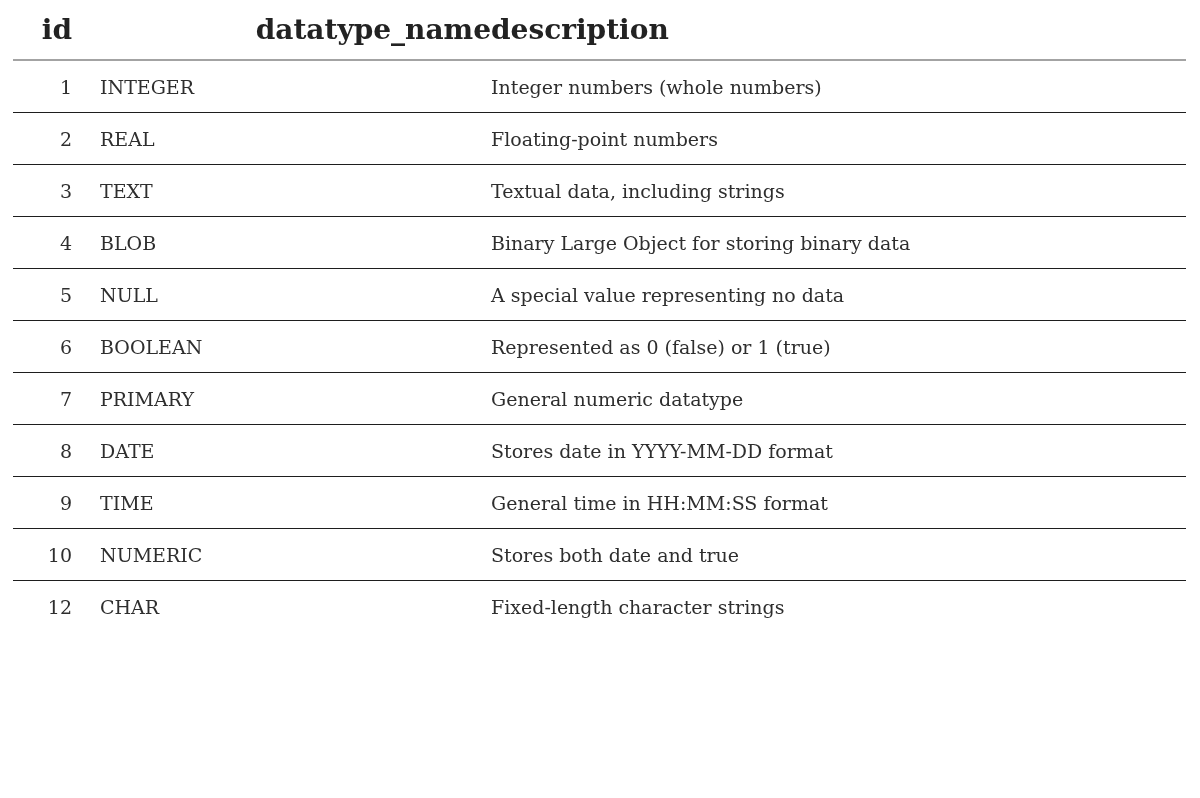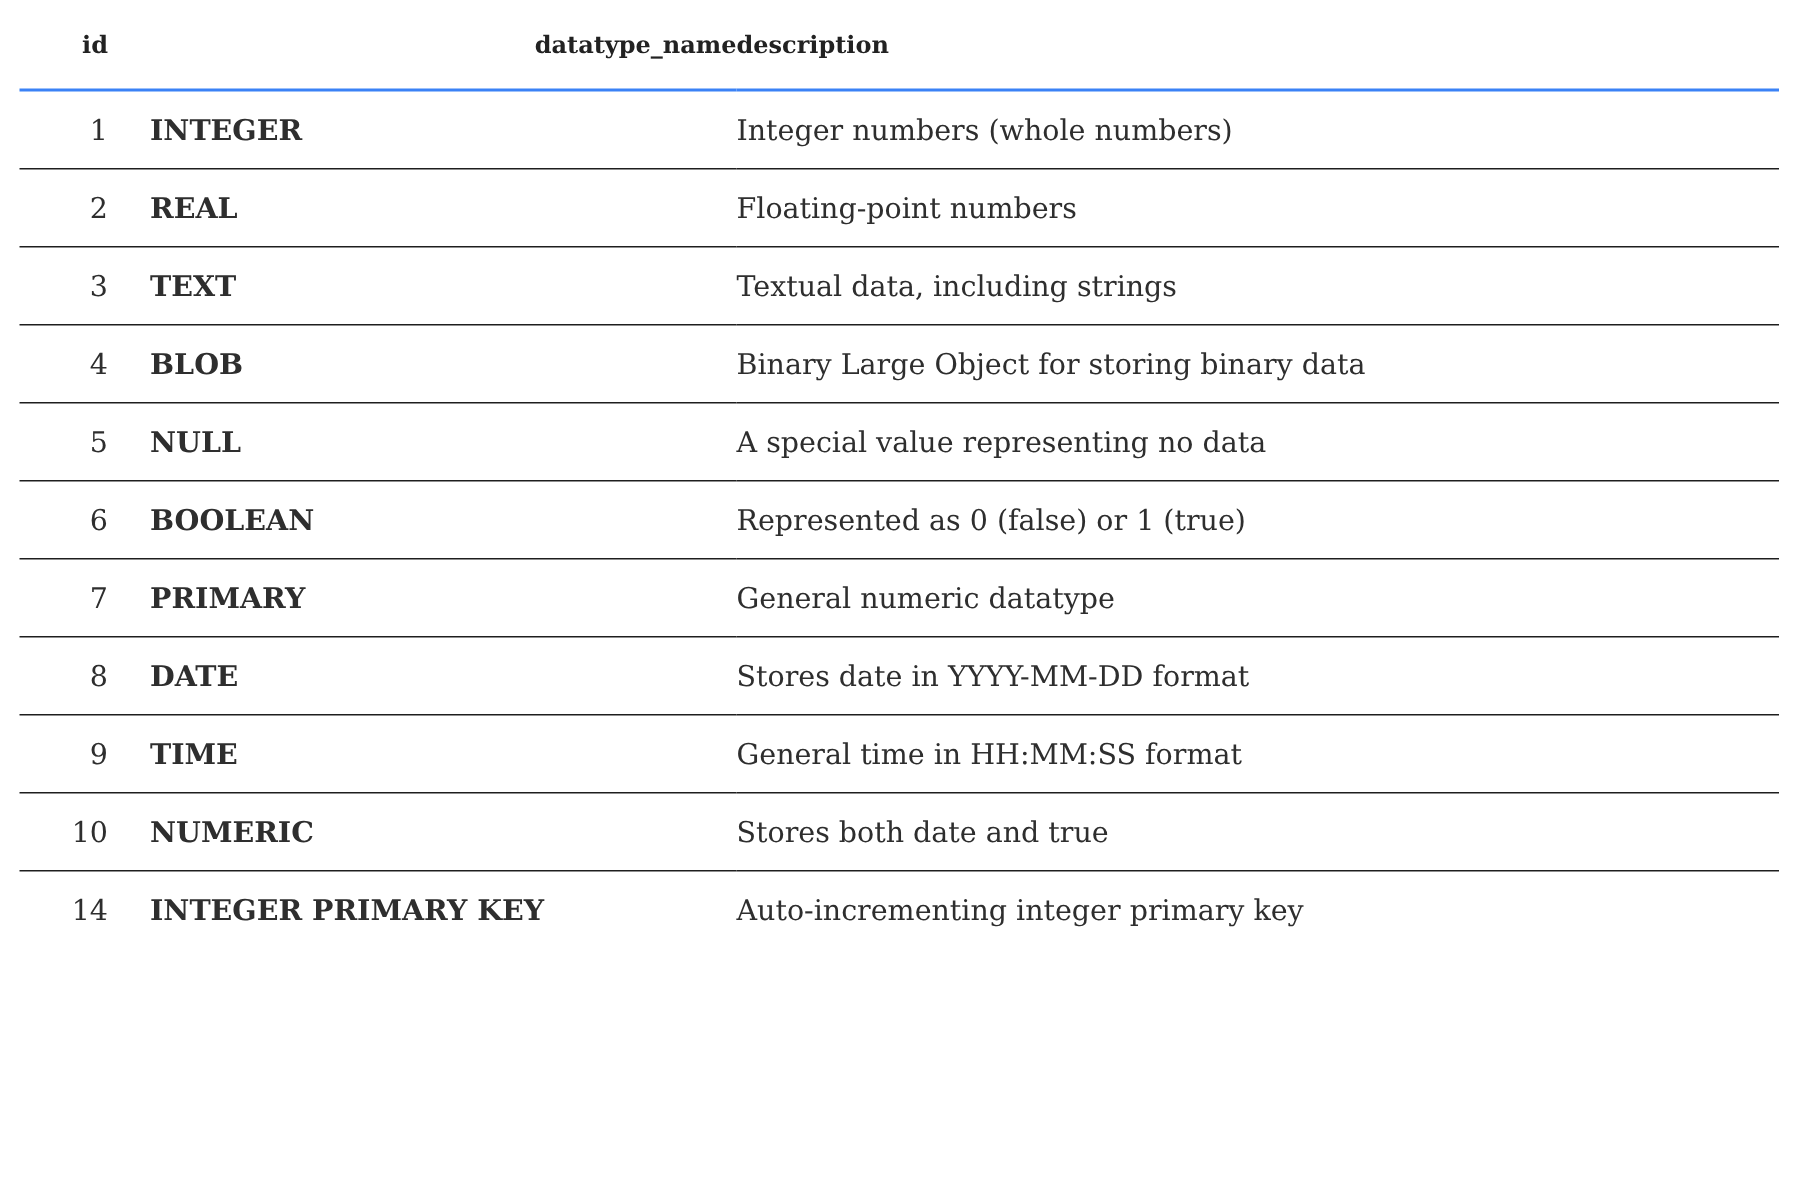--- a/index.html
+++ b/index.html
@@ -10,8 +10,8 @@
     col.c-id { width: 73px; }
     col.c-name { width: 405px; }
     col.c-desc { width: auto; }
-    th { font-weight: bold; font-size: 16px; text-align: left; height: 59px; padding: 0;
-         vertical-align: middle; border-bottom: 2px solid #3b82f6; color: #222; }
+    th { font-weight: bold; font-size: 28px; text-align: left; height: 59px; padding: 0;
+         vertical-align: middle; border-bottom: 2px solid #a3a3a3; color: #222; }
     th.id { text-align: right; padding-right: 14px; }
     th.name { padding-left: 14px; text-align: right; }
     td { font-size: 19px; height: 51px; padding: 0; vertical-align: middle;

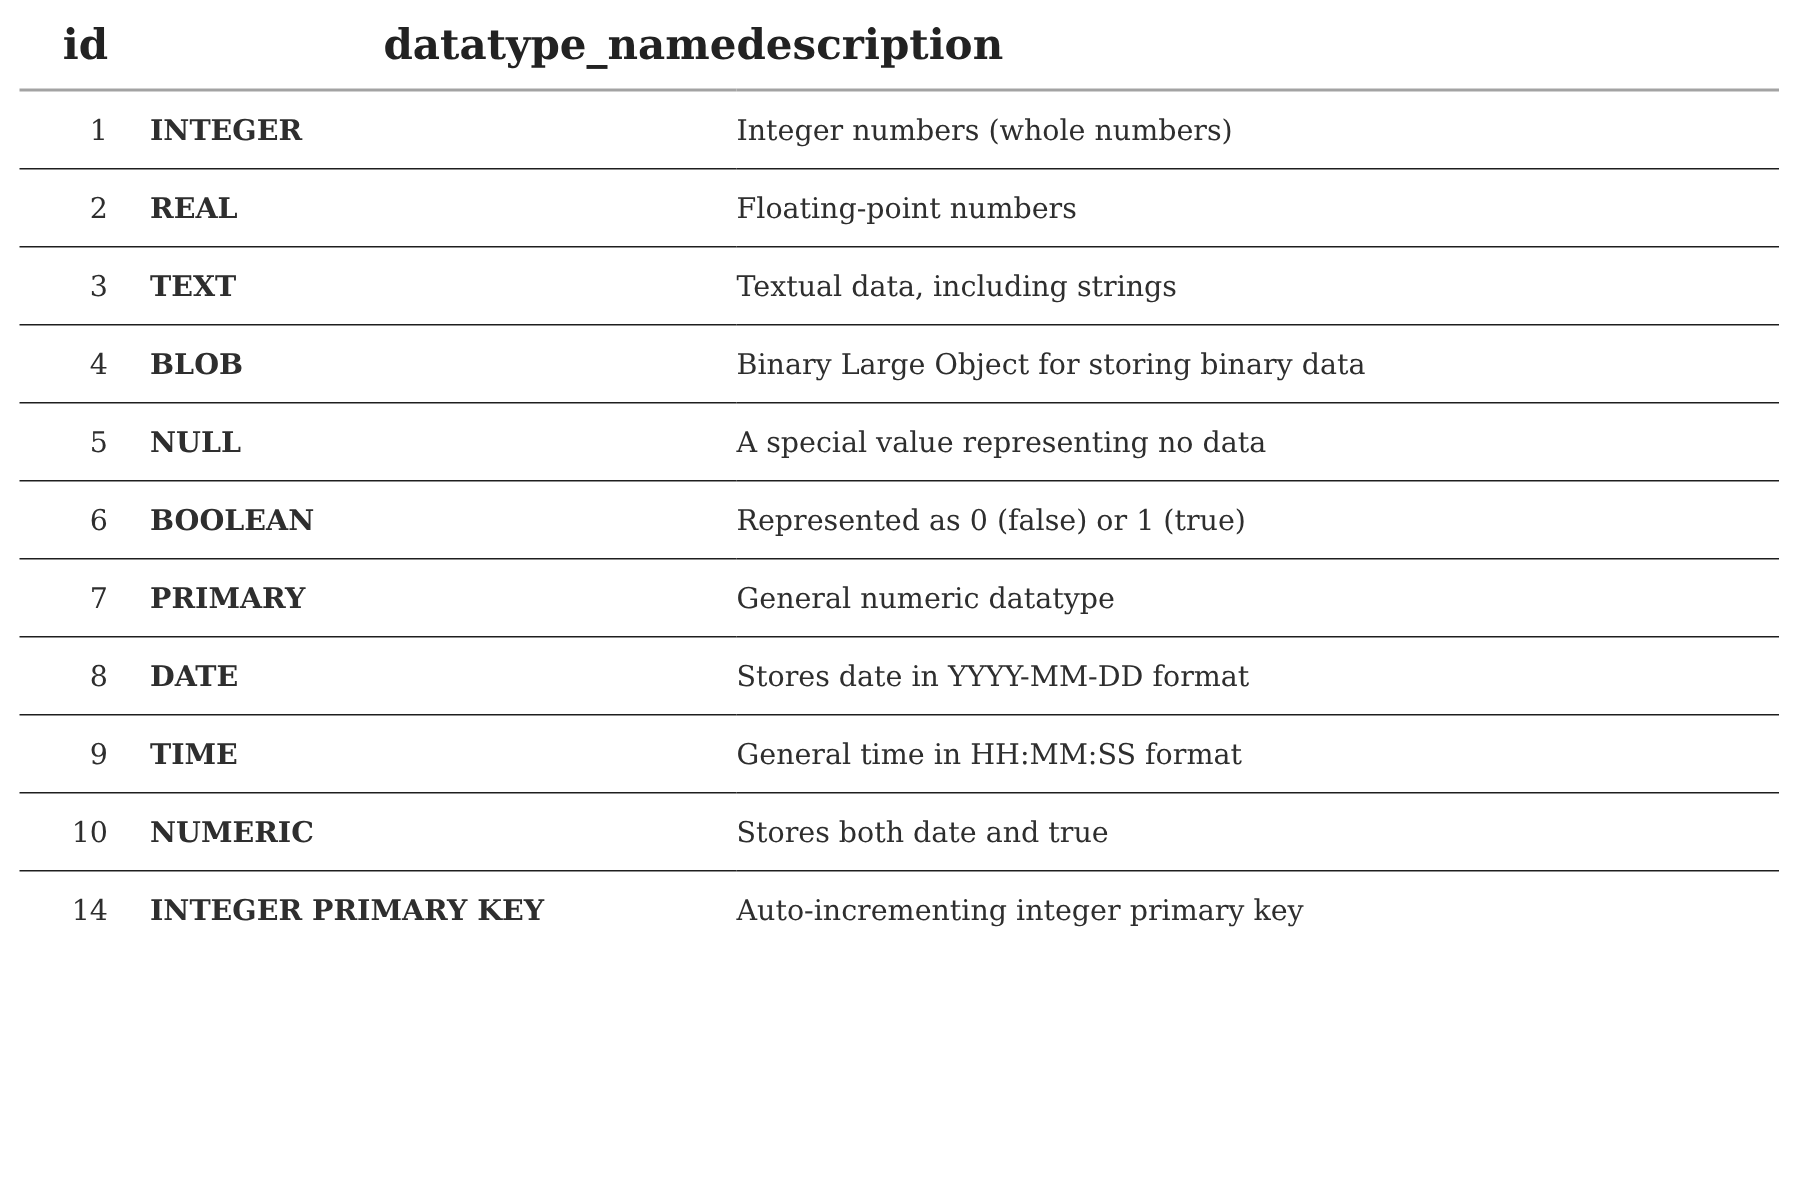--- a/index.html
+++ b/index.html
@@ -18,7 +18,7 @@
          border-bottom: 1px solid #1e1e1e; color: #2e2e2e; }
     tr:last-child td { border-bottom: none; }
     td.id { text-align: right; padding-right: 14px; }
-    td.name { padding-left: 14px; font-weight: bold; }
+    td.name { padding-left: 14px; }
     td.desc, th.desc { padding-left: 0; }
   </style>
 </head>

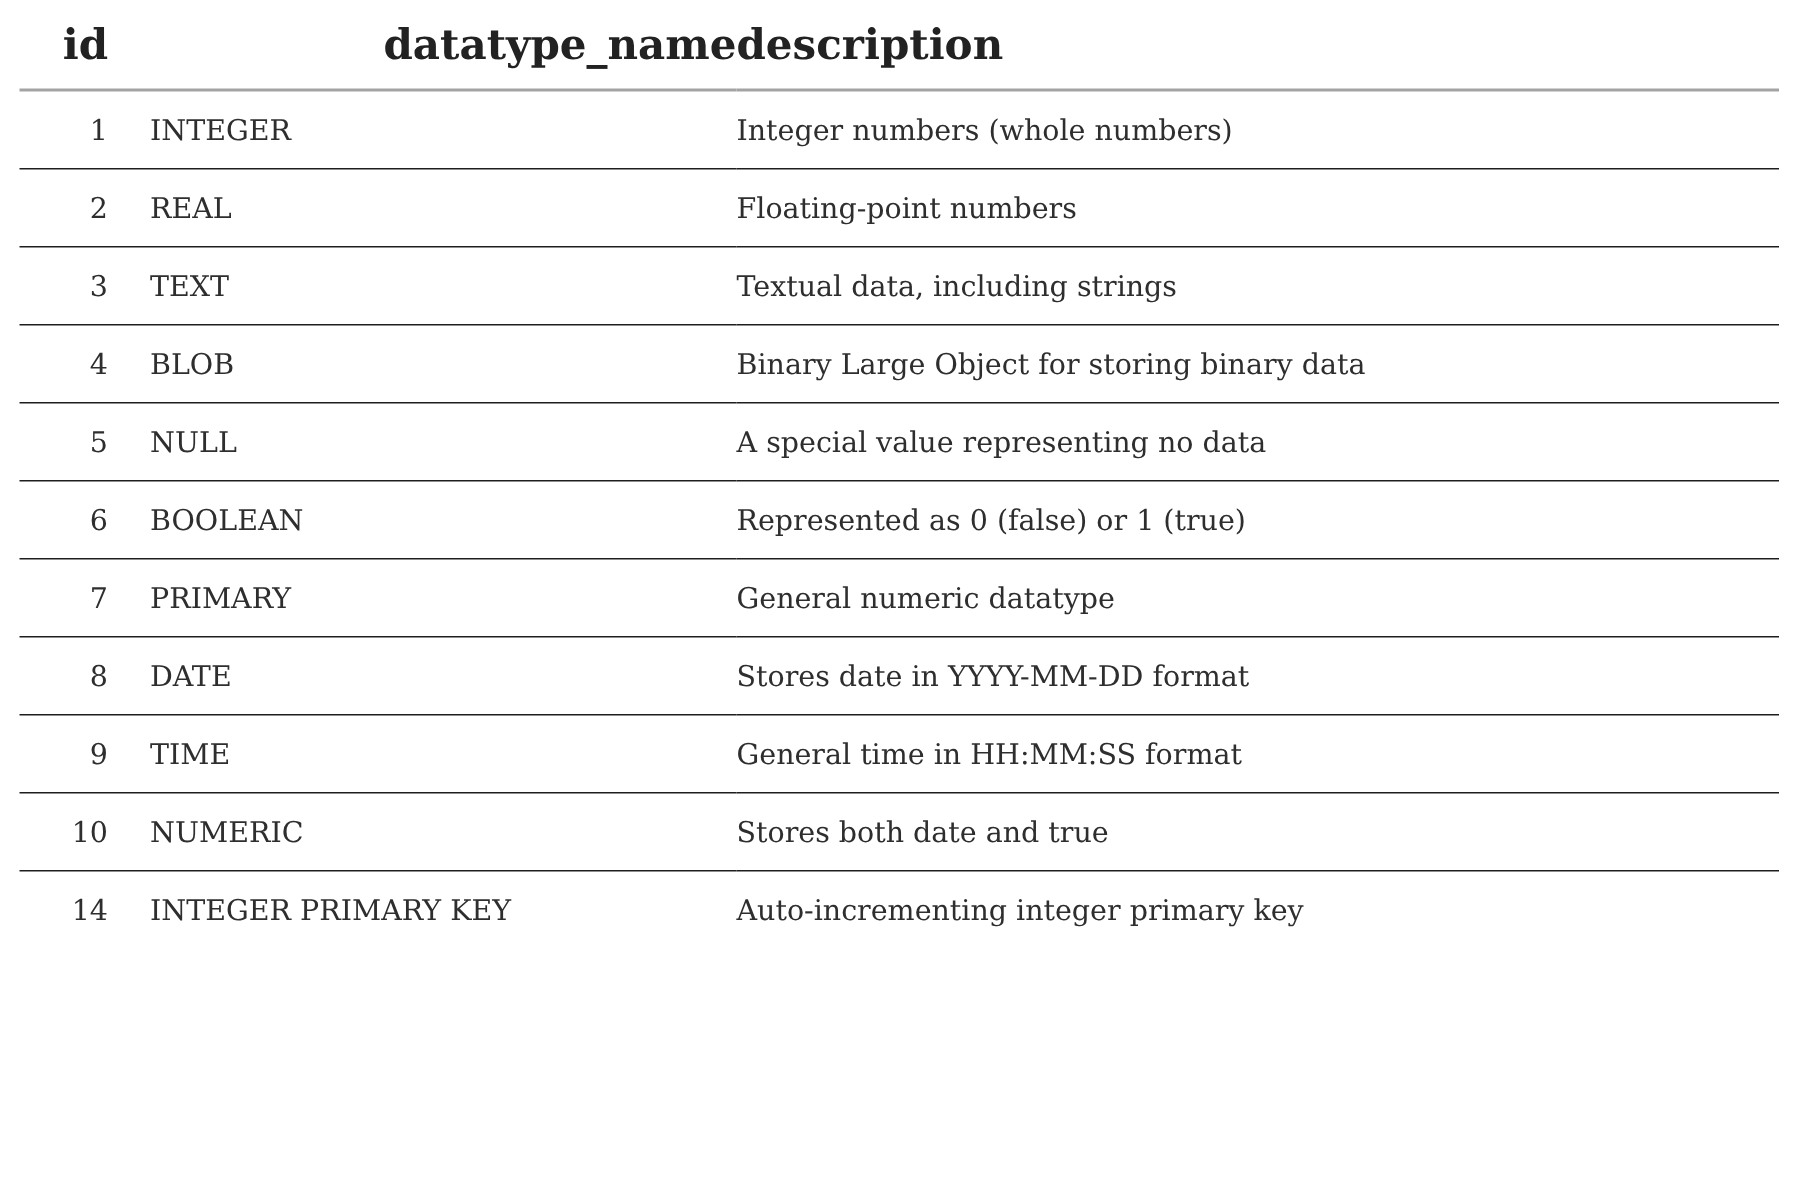--- a/index.html
+++ b/index.html
@@ -90,6 +90,11 @@
           <td class="desc">Stores both date and true</td>
         </tr>
         <tr>
+          <td class="id">12</td>
+          <td class="name">CHAR</td>
+          <td class="desc">Fixed-length character strings</td>
+        </tr>
+        <tr>
           <td class="id">14</td>
           <td class="name">INTEGER PRIMARY KEY</td>
           <td class="desc">Auto-incrementing integer primary key</td>

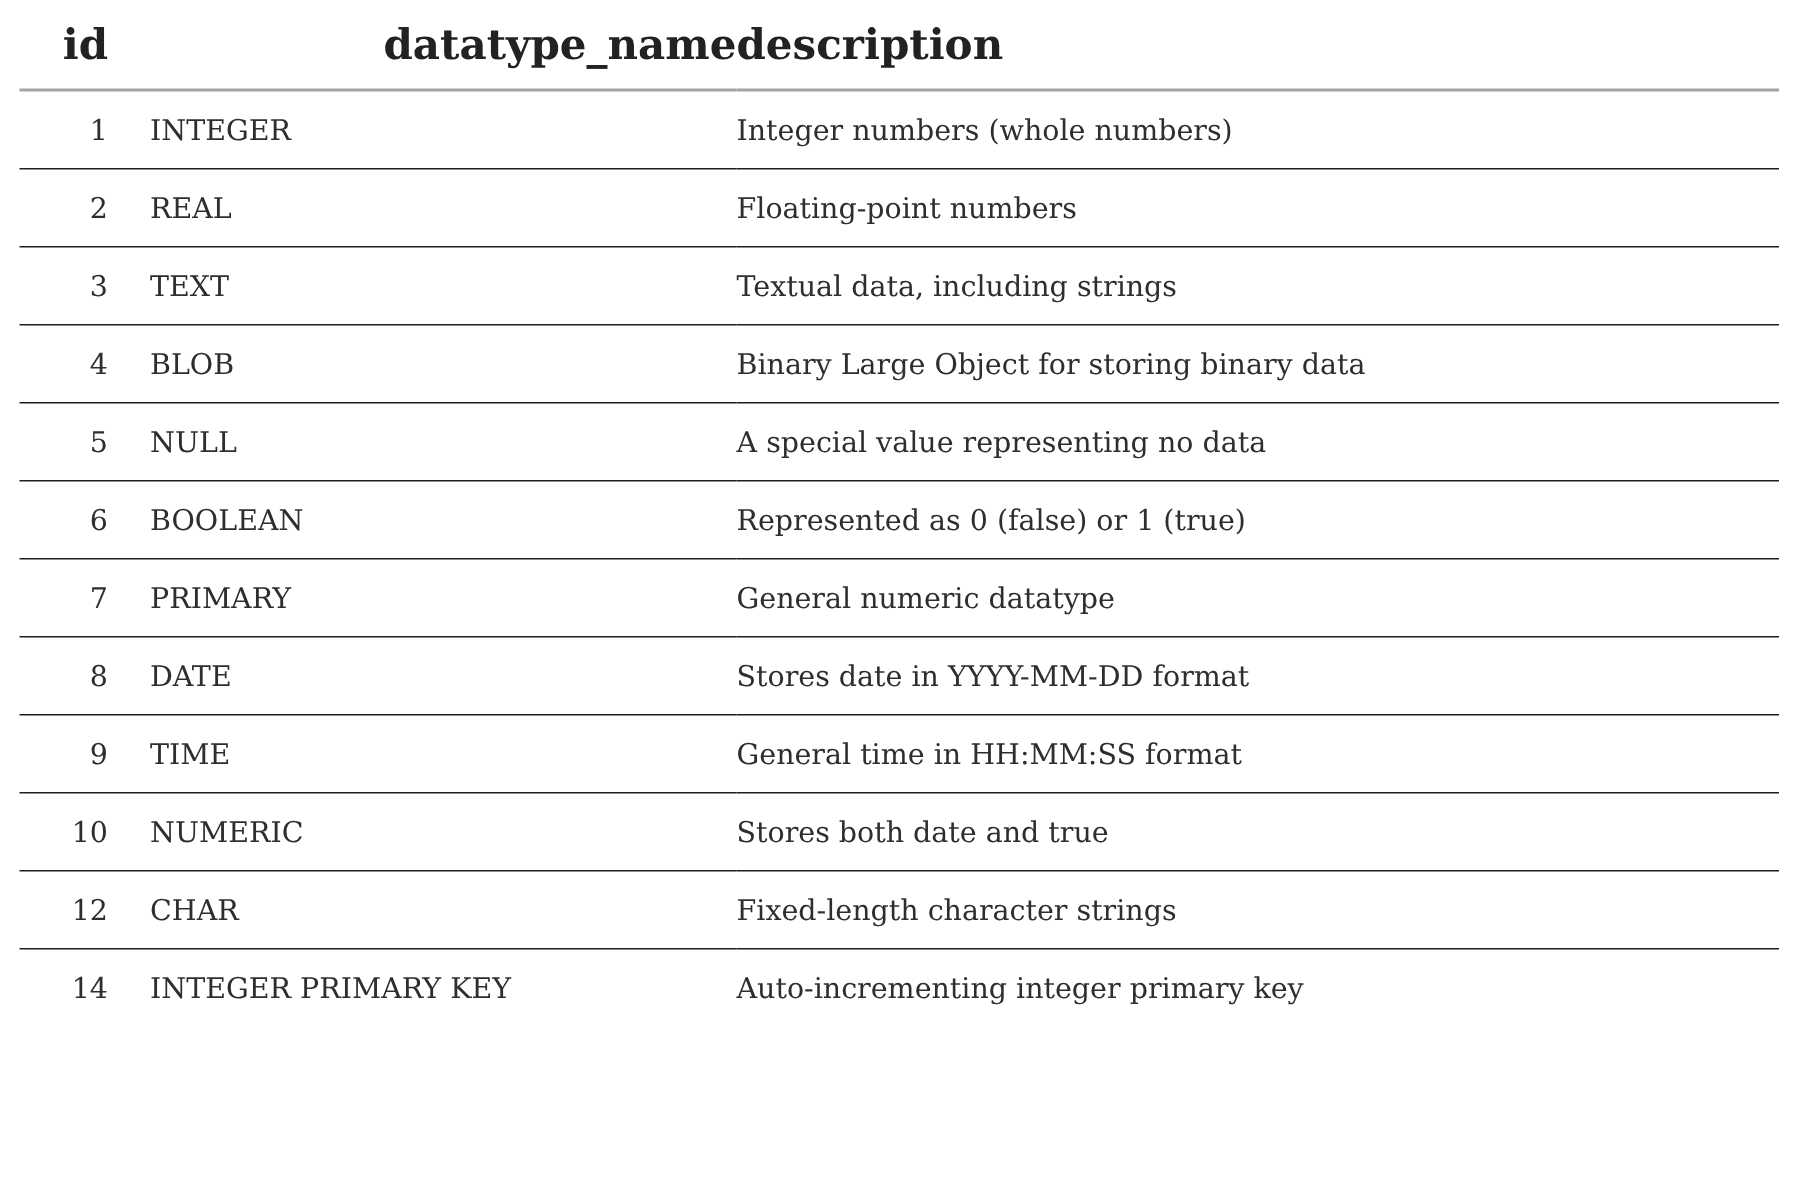--- a/index.html
+++ b/index.html
@@ -94,11 +94,6 @@
           <td class="name">CHAR</td>
           <td class="desc">Fixed-length character strings</td>
         </tr>
-        <tr>
-          <td class="id">14</td>
-          <td class="name">INTEGER PRIMARY KEY</td>
-          <td class="desc">Auto-incrementing integer primary key</td>
-        </tr>
       </tbody>
   </table>
 </div>

